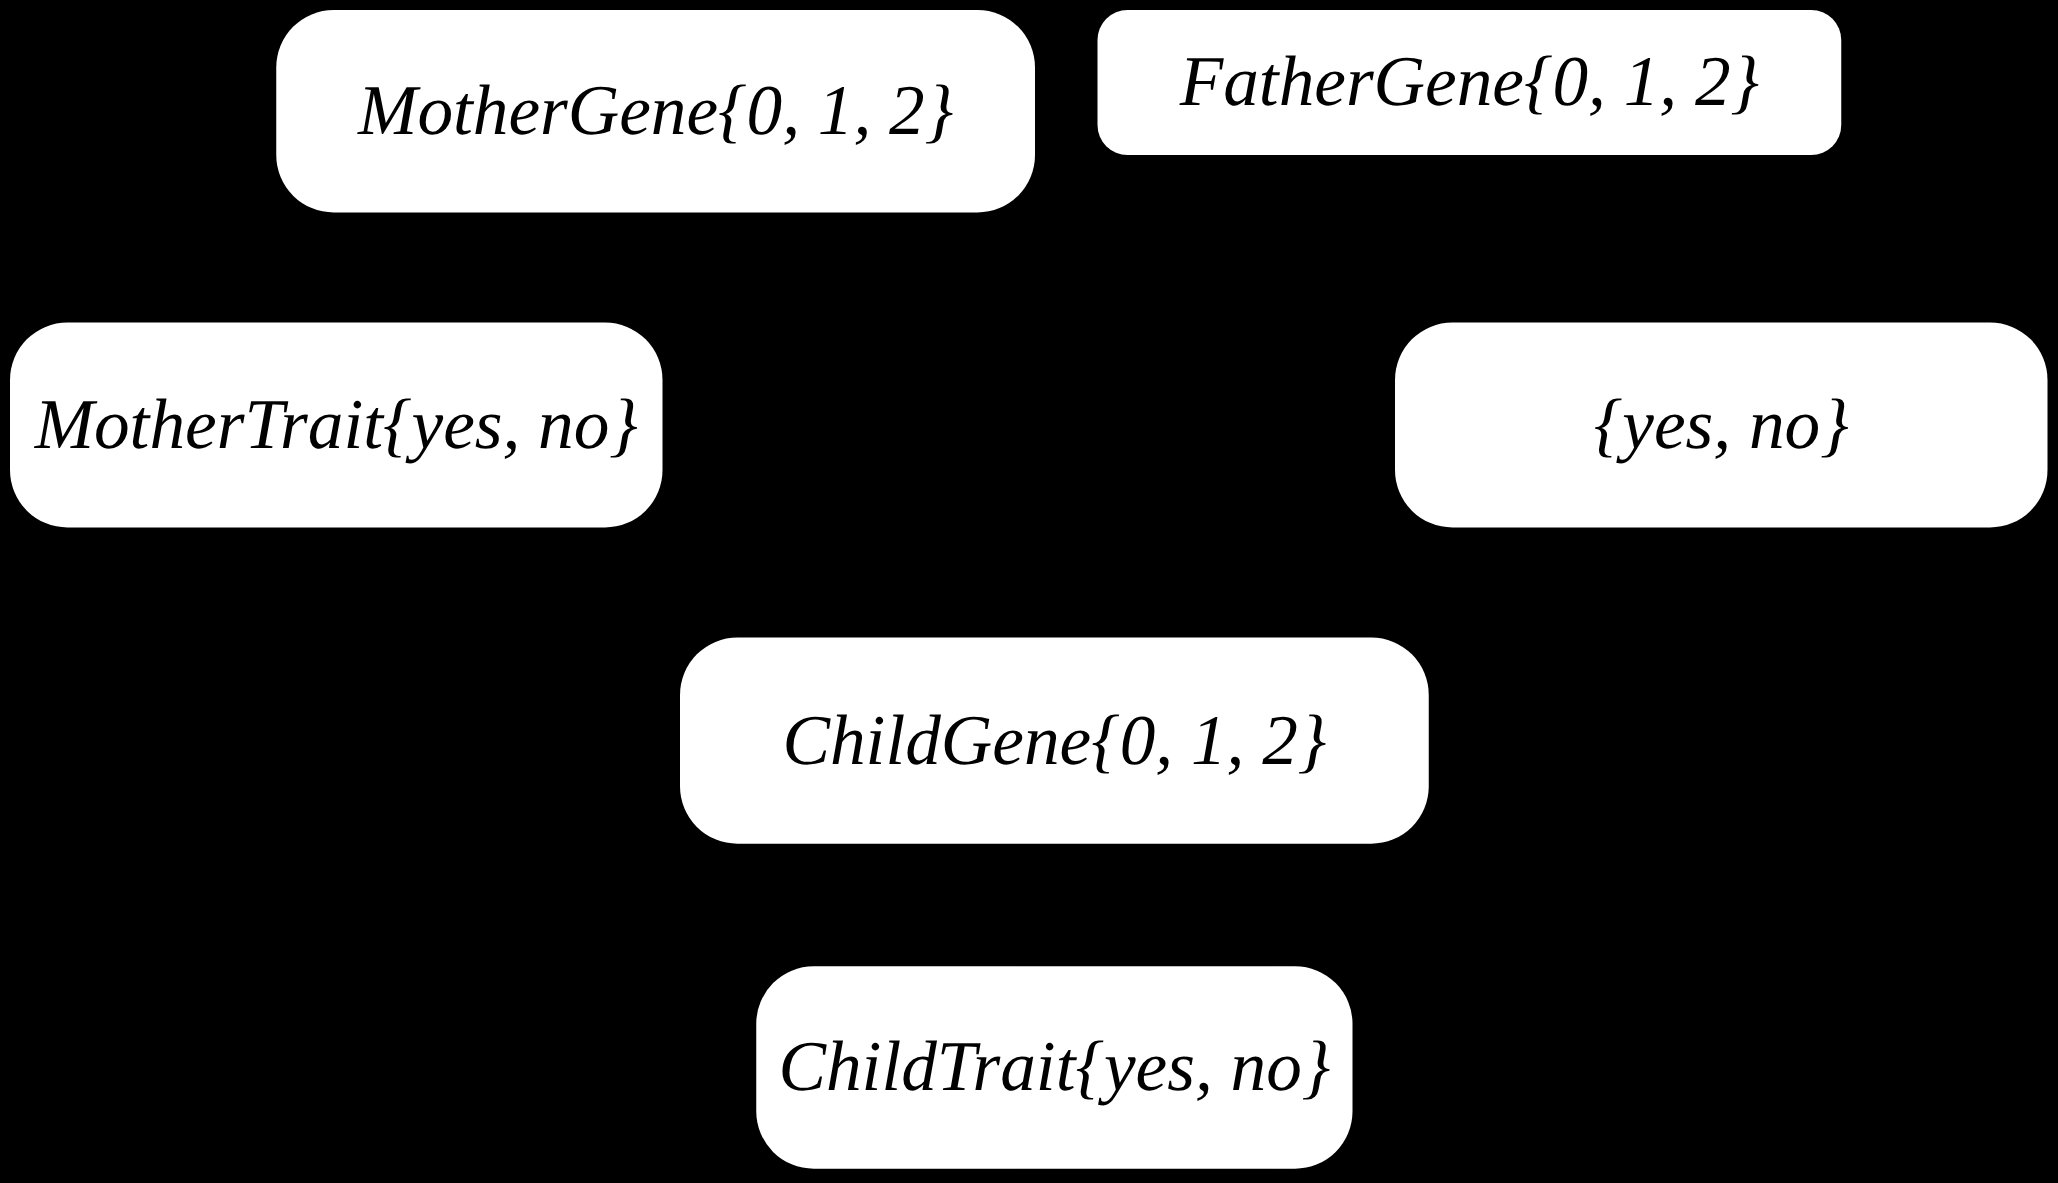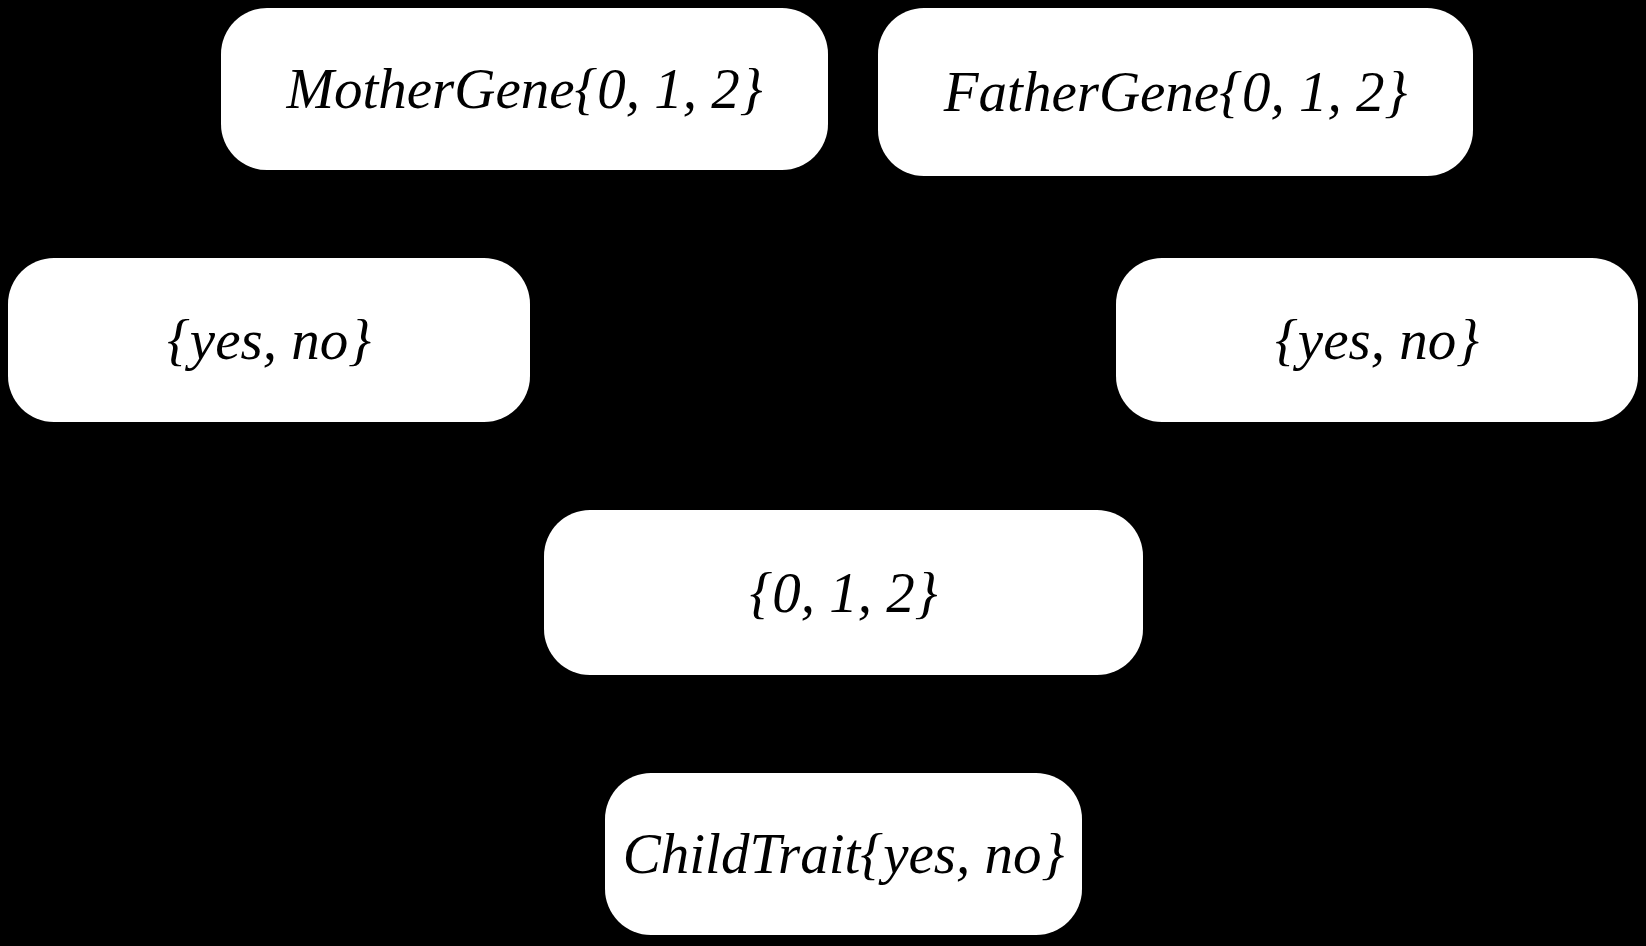--- a/index.html
+++ b/index.html
@@ -43,7 +43,7 @@
     <div class="node-domain">{0, 1, 2}</div>
   </div>
 
-  <div class="node" style="left:878px; top:8px; width:595px; height:168px;">
+  <div class="node" style="left:878px; top:8px; width:595px; height:116px;border-radius:24px;">
     <div class="node-name">FatherGene</div>
     <div class="node-domain">{0, 1, 2}</div>
   </div>

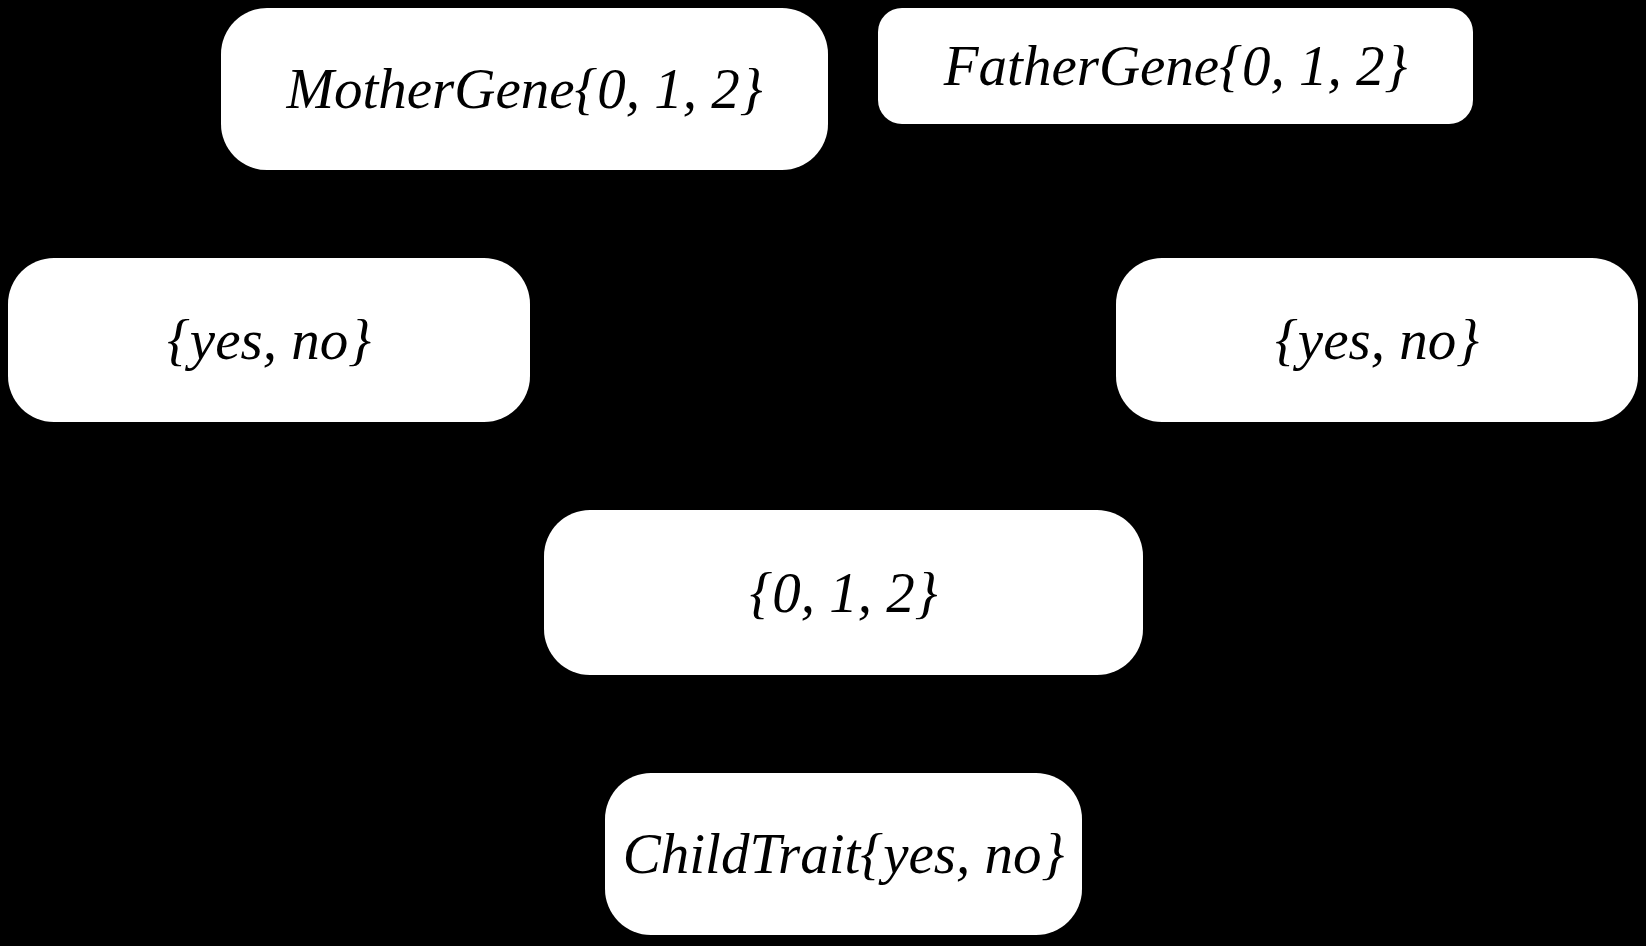--- a/index.html
+++ b/index.html
@@ -49,6 +49,7 @@
   </div>
 
   <div class="node" style="left:8px; top:258px; width:522px; height:164px;">
+    <div class="node-name">MotherTrait</div>
     <div class="node-domain">{yes, no}</div>
   </div>
 

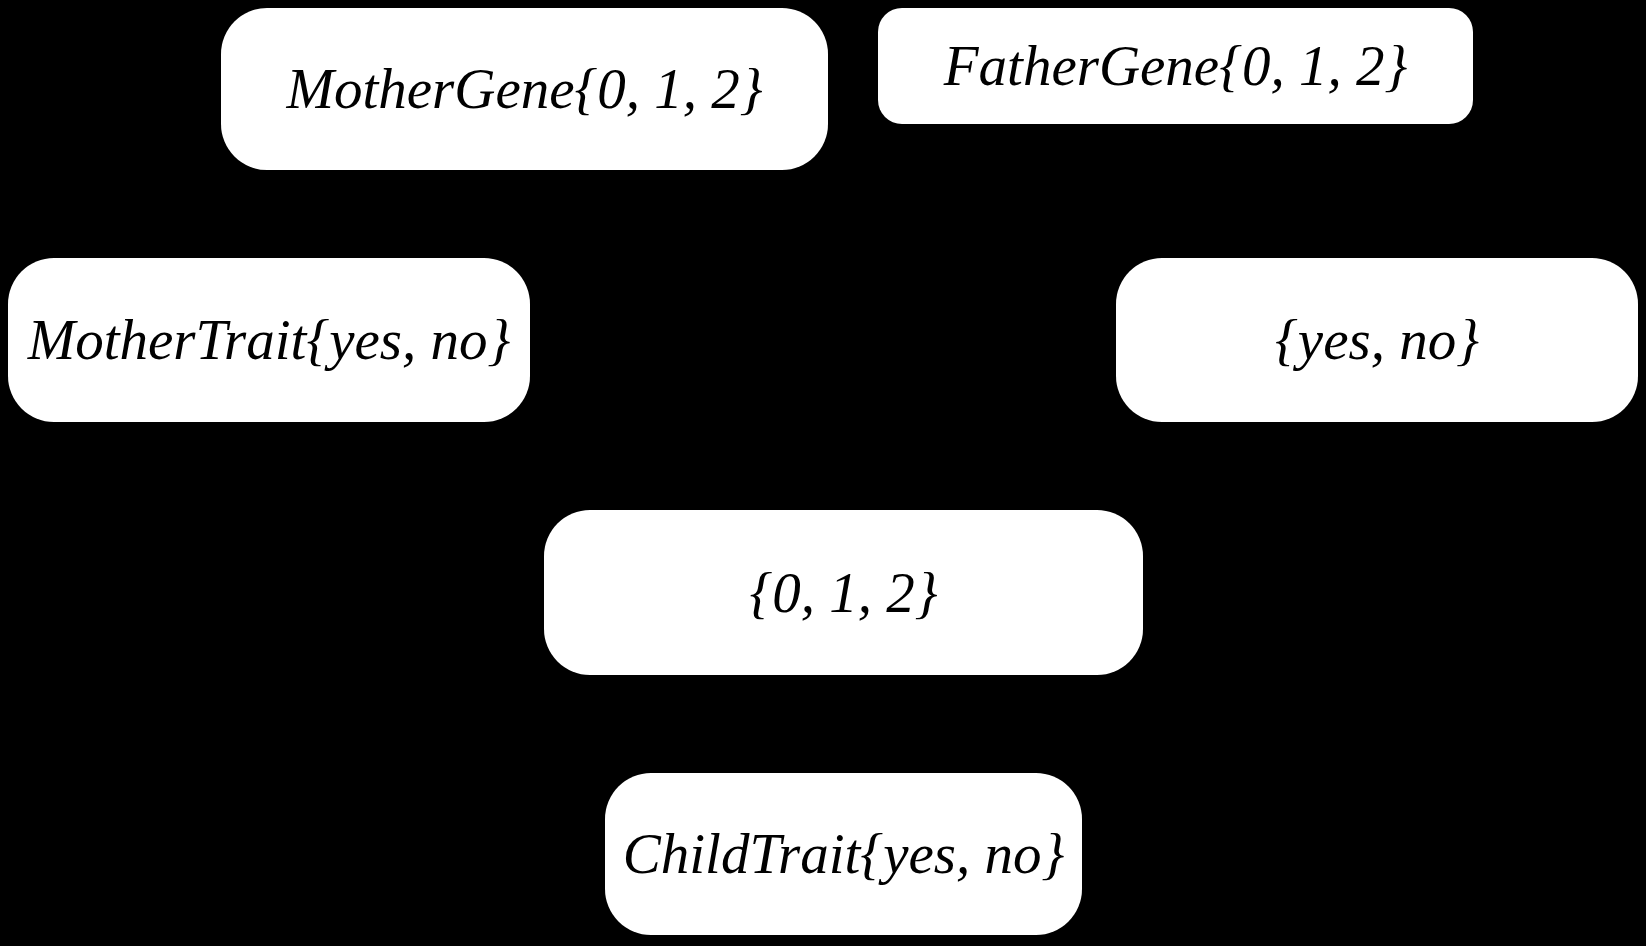--- a/index.html
+++ b/index.html
@@ -58,6 +58,7 @@
   </div>
 
   <div class="node" style="left:544px; top:510px; width:599px; height:165px;">
+    <div class="node-name">ChildGene</div>
     <div class="node-domain">{0, 1, 2}</div>
   </div>
 

